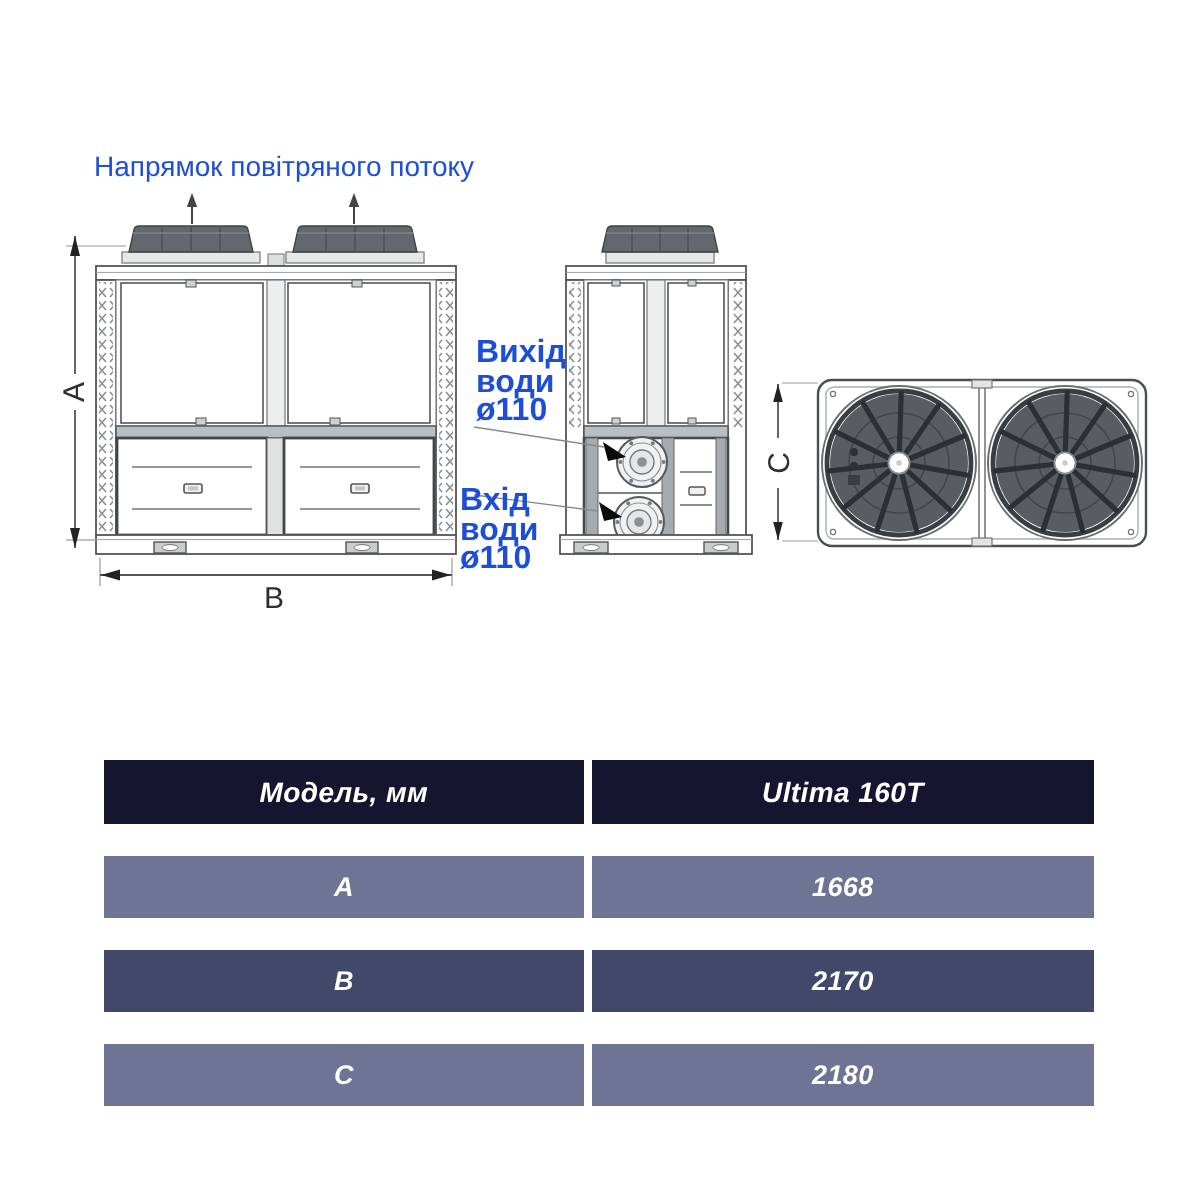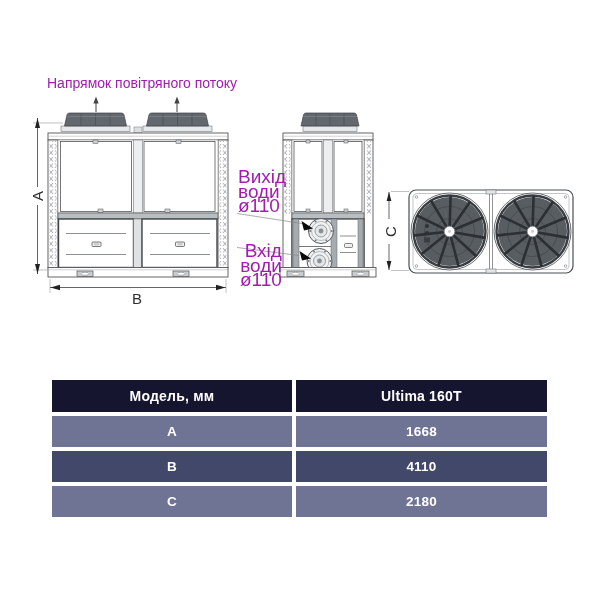--- a/index.html
+++ b/index.html
@@ -9,7 +9,7 @@
   }
   .stage{position:absolute;inset:0;}
   #drawing{position:absolute;left:0;top:0;}
-  .lbl{position:absolute;color:#a21caf;}
+  .lbl{position:absolute;color:#1d4ed8;}
   .airflow-title{left:47px;top:75px;font-size:14px;}
   .water-label{font-size:19px;line-height:14.5px;white-space:pre-line;}
   .water-outlet{left:238px;top:170px;}

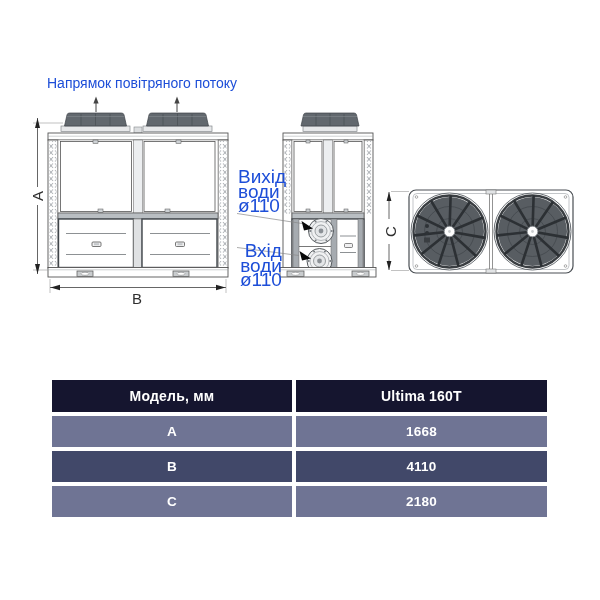--- a/index.html
+++ b/index.html
@@ -11,7 +11,7 @@
   #drawing{position:absolute;left:0;top:0;}
   .lbl{position:absolute;color:#1d4ed8;}
   .airflow-title{left:47px;top:75px;font-size:14px;}
-  .water-label{font-size:19px;line-height:14.5px;white-space:pre-line;}
+  .water-label{font-size:16px;line-height:14.5px;white-space:pre-line;font-weight:bold;}
   .water-outlet{left:238px;top:170px;}
   .water-inlet{left:240px;top:244px;text-align:right;}
 

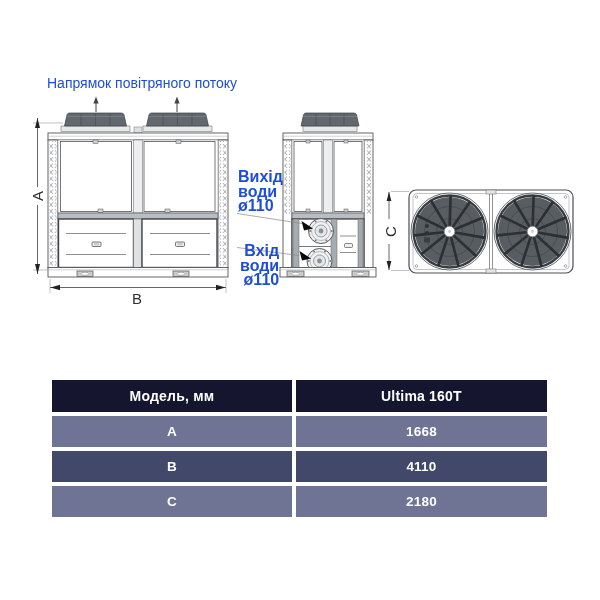--- a/index.html
+++ b/index.html
@@ -13,7 +13,7 @@
   .airflow-title{left:47px;top:75px;font-size:14px;}
   .water-label{font-size:16px;line-height:14.5px;white-space:pre-line;font-weight:bold;}
   .water-outlet{left:238px;top:170px;}
-  .water-inlet{left:240px;top:244px;text-align:right;}
+  .water-inlet{left:230px;top:244px;}
 
   
   .spec-table{position:absolute;left:52px;top:380px;width:495px;}

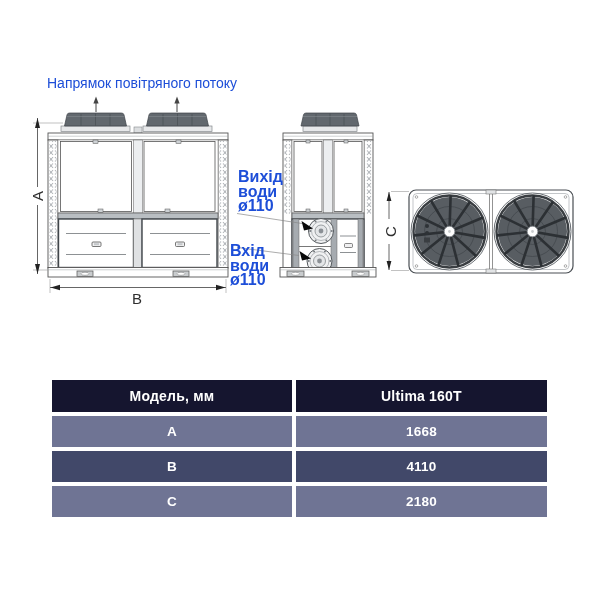--- a/index.html
+++ b/index.html
@@ -17,7 +17,7 @@
 
   
   .spec-table{position:absolute;left:52px;top:380px;width:495px;}
-  .t-row{display:flex;margin-bottom:4px;}
+  .t-row{display:flex;margin-bottom:16px;font-style:italic;}
   .t-cell{
     color:#ffffff;font-weight:bold;display:flex;align-items:center;justify-content:center;
     font-size:13.5px;letter-spacing:.2px;

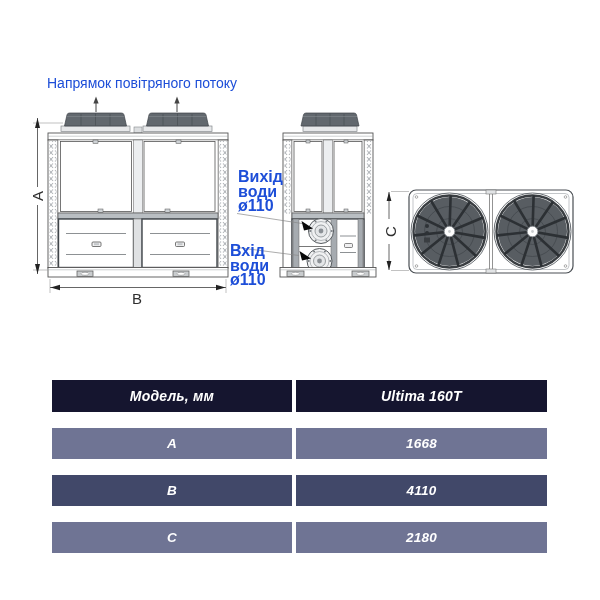--- a/index.html
+++ b/index.html
@@ -272,7 +272,7 @@
     </div>
     <div class="t-row t-body row-dark">
       <div class="t-cell c1">B</div>
-      <div class="t-cell c2">4110</div>
+      <div class="t-cell c2">2170</div>
     </div>
     <div class="t-row t-body row-light">
       <div class="t-cell c1">C</div>

